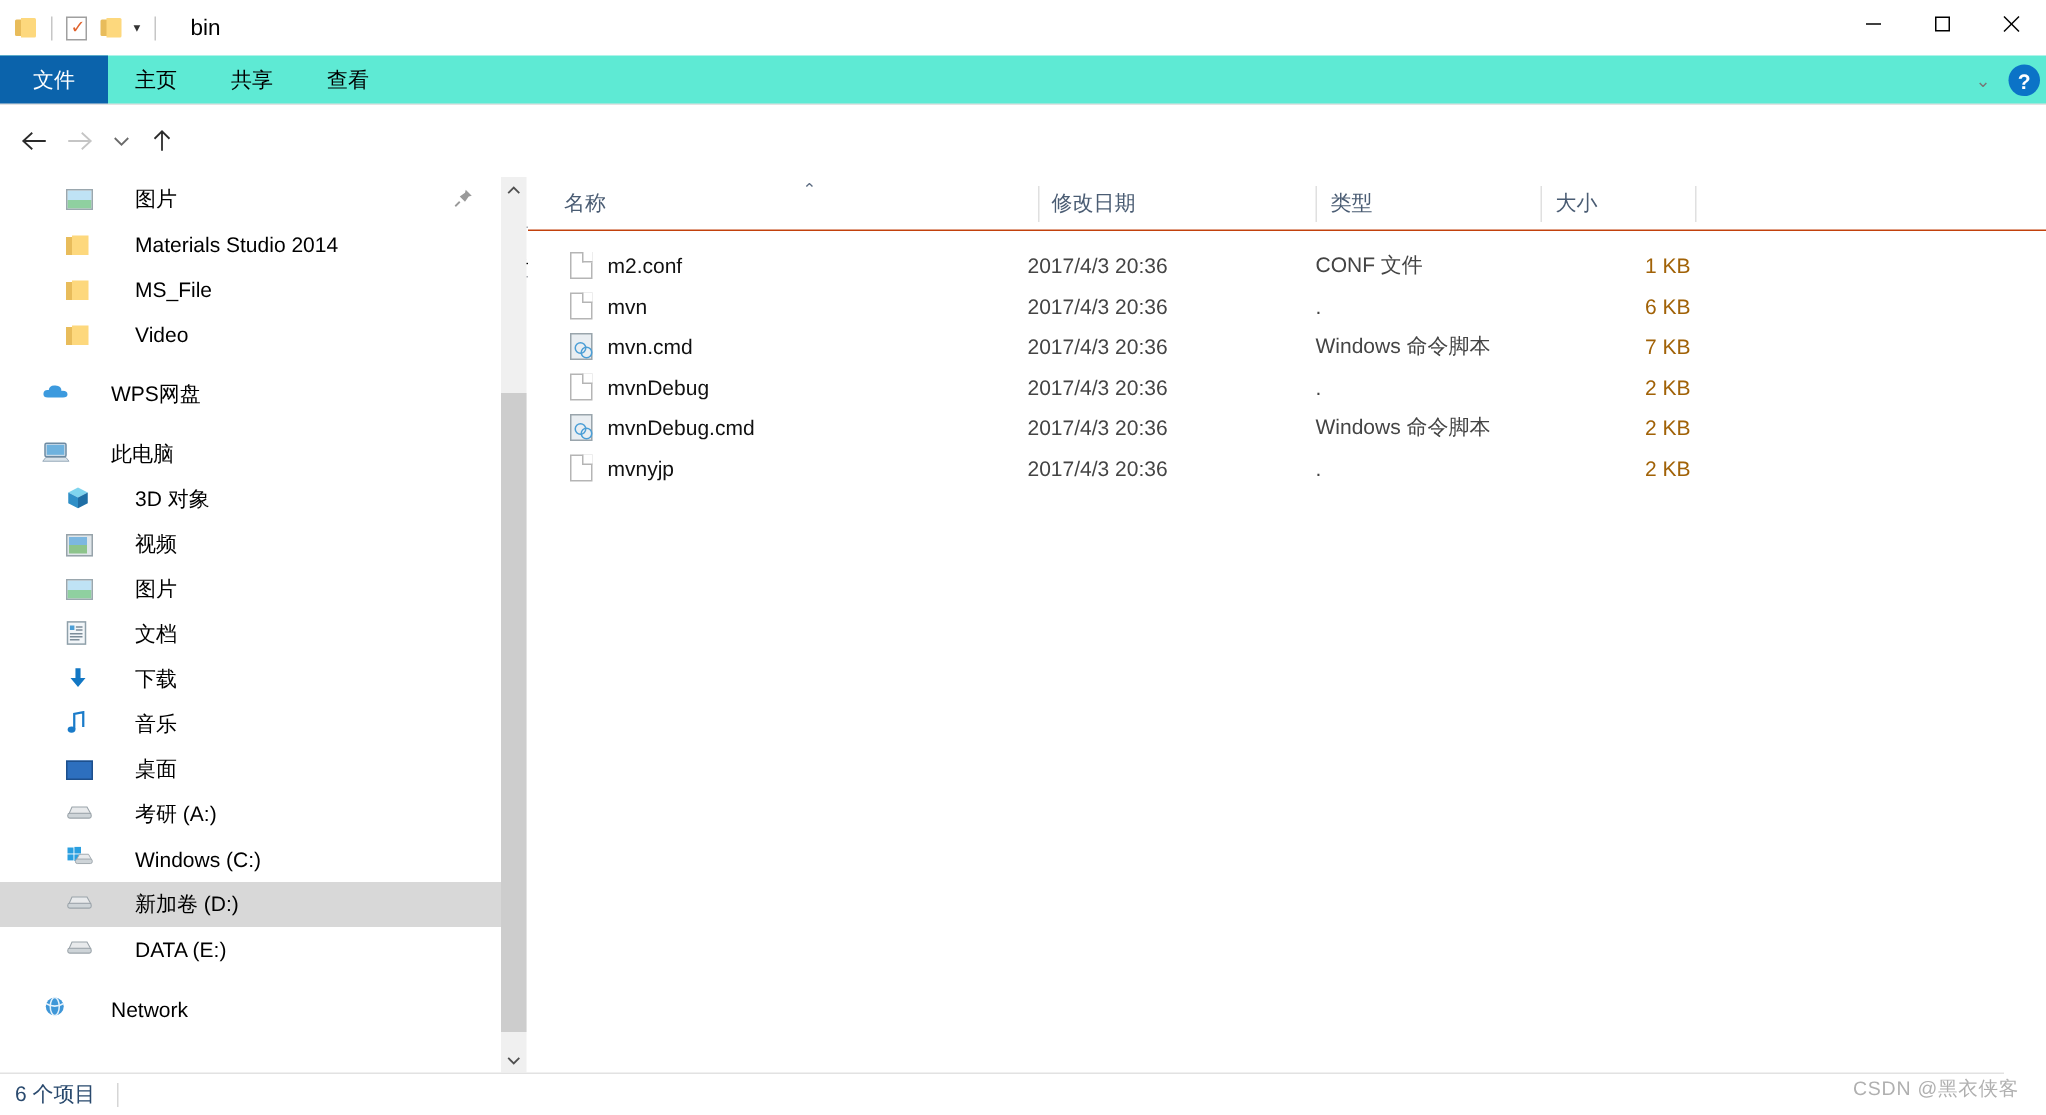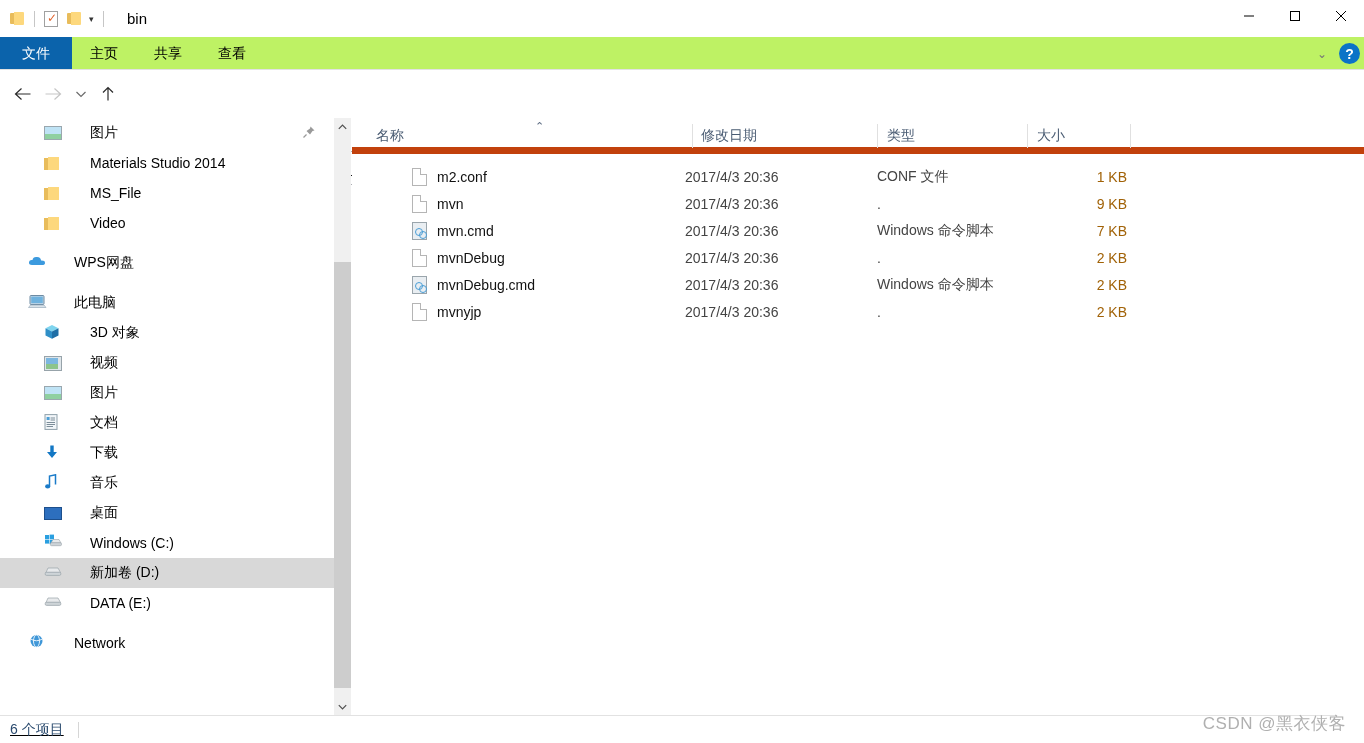--- a/index.html
+++ b/index.html
@@ -43,7 +43,7 @@
   .wc svg { display:block; }
 
   
-  .ribbon { position:absolute; left:0; top:37px; width:1364px; height:33px; background:#bef264; }
+  .ribbon { position:absolute; left:0; top:37px; width:1364px; height:33px; background:#5eead4; }
   .tabs { display:flex; height:33px; align-items:stretch; }
   .tab { display:flex; align-items:center; justify-content:center; font-size:14px; color:#000;
          padding:0 18px; height:33px; }

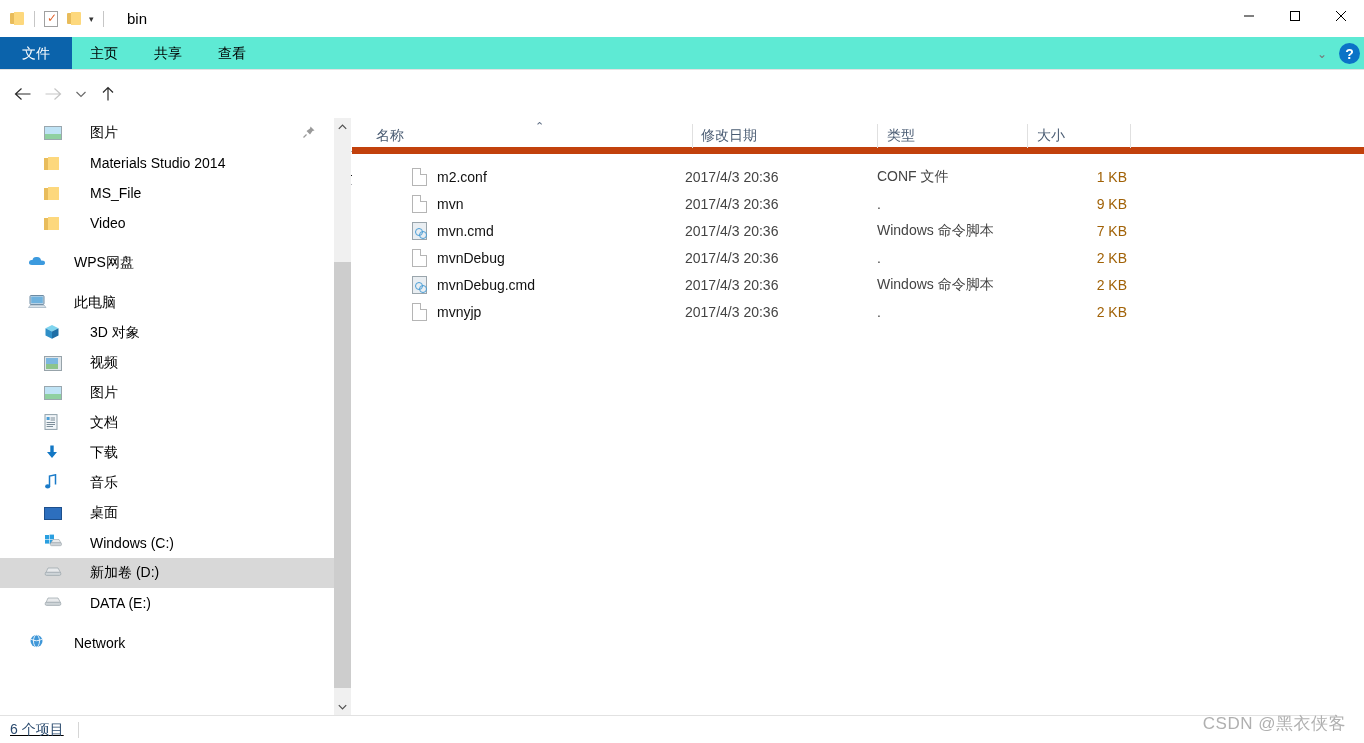--- a/index.html
+++ b/index.html
@@ -105,7 +105,7 @@
 
   
   .filepane { position:absolute; left:352px; top:118px; width:1012px; height:597px; background:#fff; }
-  .colheader { position:relative; height:36px; border-bottom:7px solid #c2410c; }
+  .colheader { position:relative; height:36px; border-bottom:1px solid #c2410c; }
   .col { position:absolute; top:0; height:36px; display:flex; align-items:center;
          font-size:14px; color:#4a5c73; padding-left:10px; }
   .coldiv { position:absolute; top:6px; width:1px; height:24px; background:#e0e0e0; }

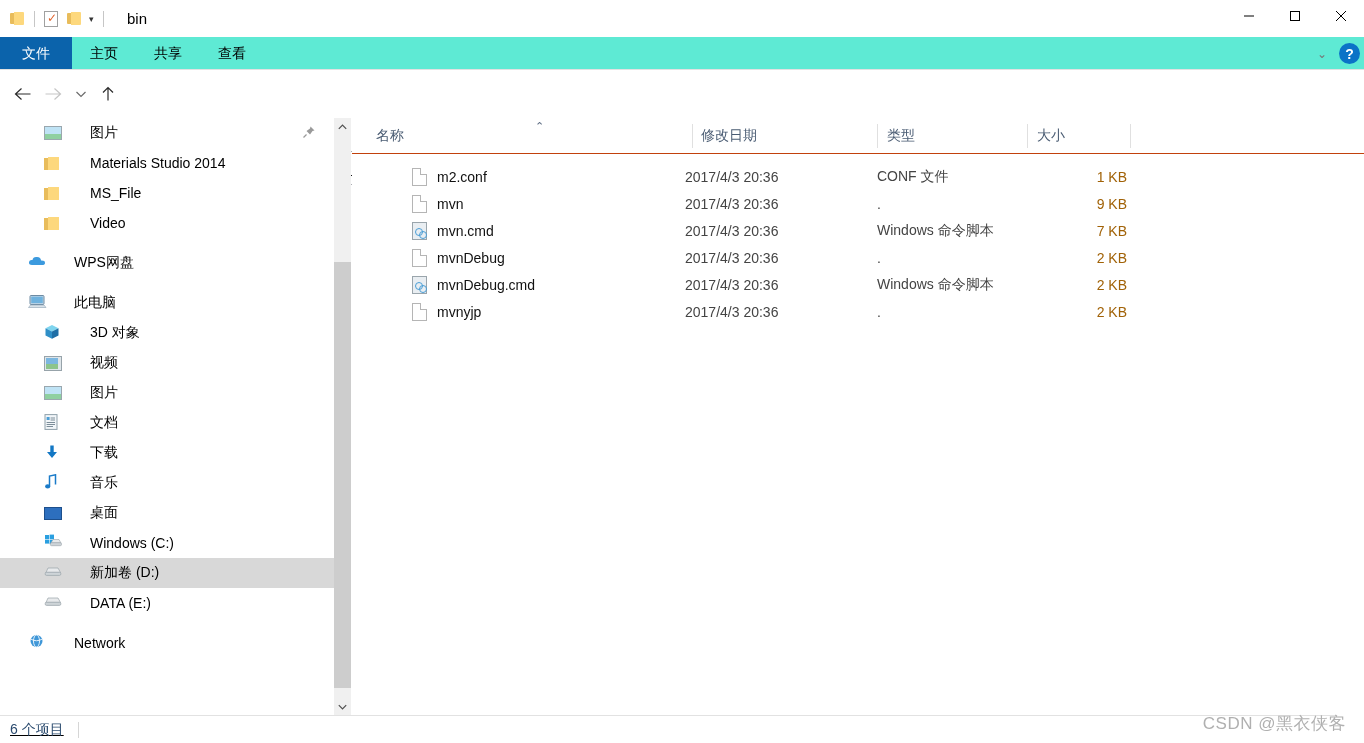--- a/index.html
+++ b/index.html
@@ -114,7 +114,7 @@
   .rows { position:relative; }
   .row { position:relative; height:27px; display:flex; align-items:center; }
   .cell-name { position:absolute; left:0; display:flex; align-items:center; gap:10px;
-               padding-left:28px; font-size:14px; color:#111;margin-left:32px; }
+               padding-left:28px; font-size:14px; color:#111; }
   .cell-date { position:absolute; left:333px; font-size:14px; color:#444; }
   .cell-type { position:absolute; left:525px; font-size:14px; color:#444; }
   .cell-size { position:absolute; left:700px; width:75px; text-align:right; font-size:14px; color:#a16207; }

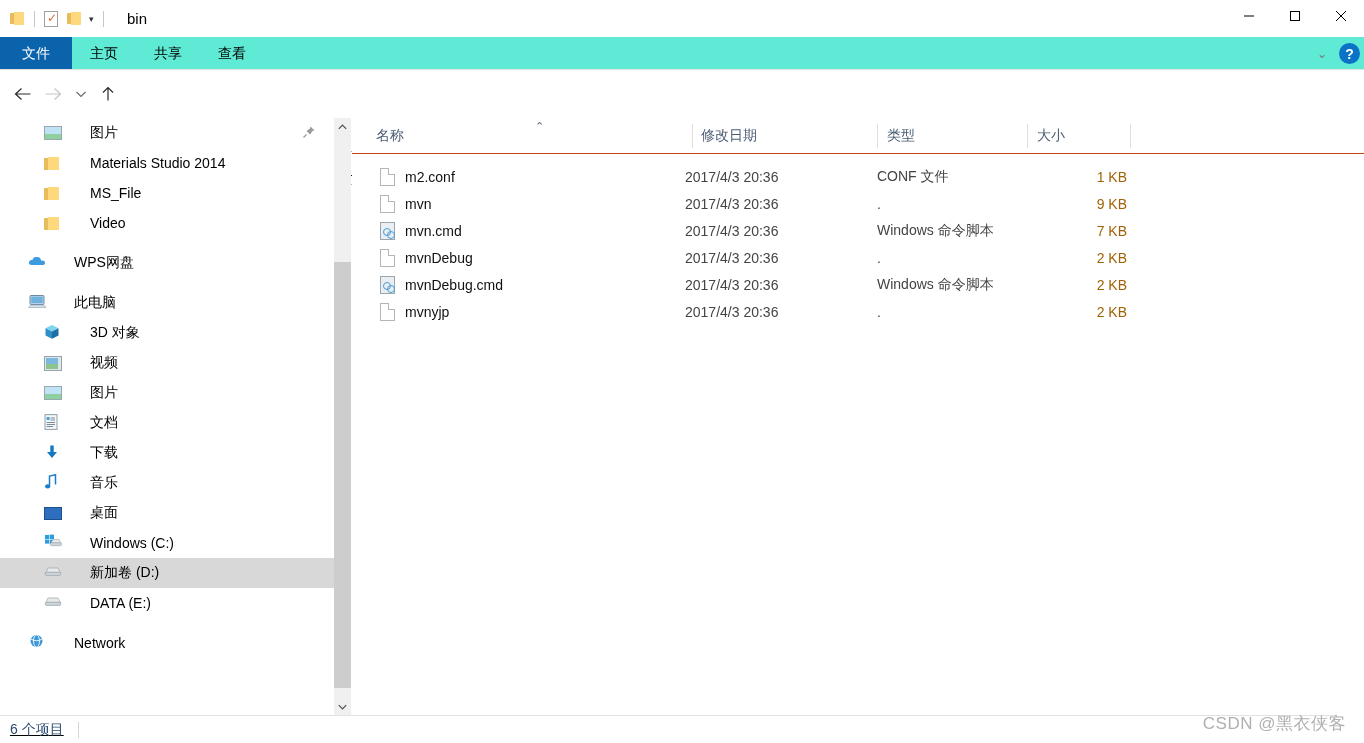--- a/index.html
+++ b/index.html
@@ -457,7 +457,7 @@
         </div>
         <div class="cell-date">2017/4/3 20:36</div>
         <div class="cell-type">.</div>
-        <div class="cell-size">9 KB</div>
+        <div class="cell-size">6 KB</div>
       </div>
 
       <div class="row">

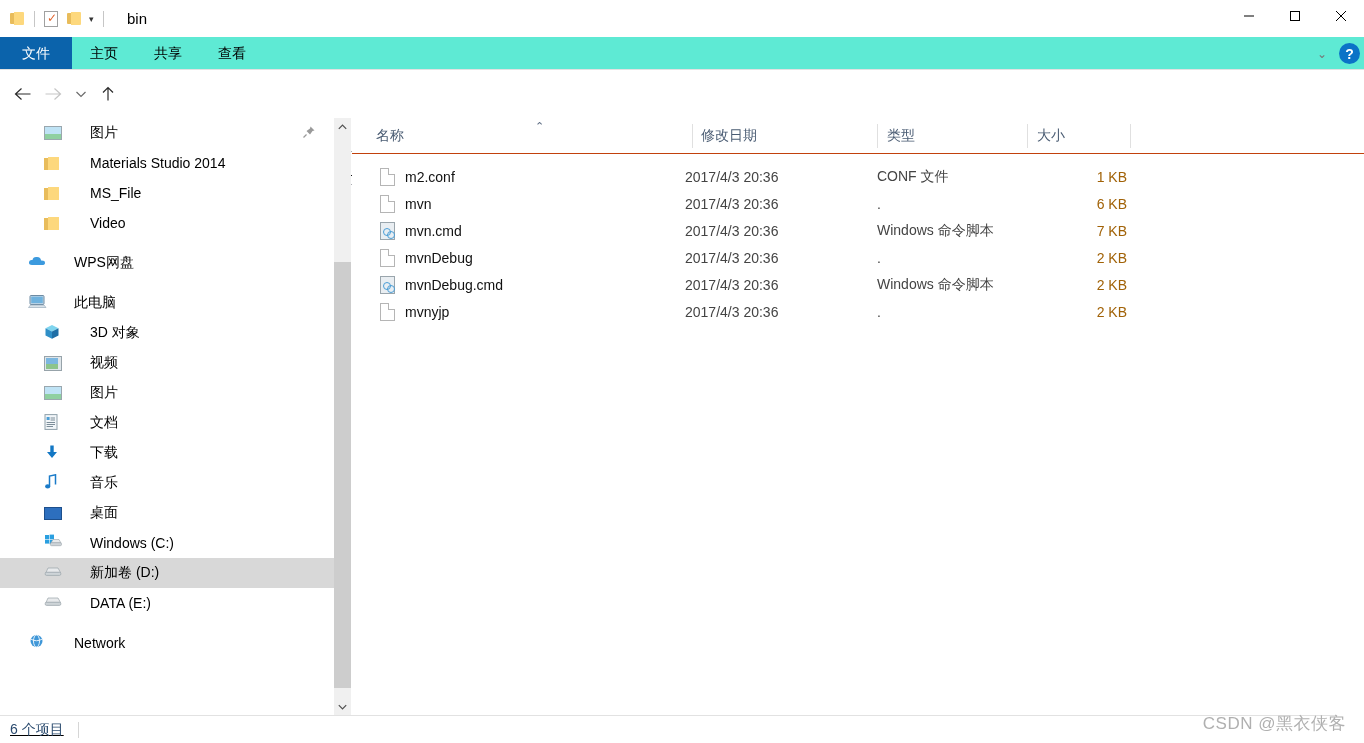--- a/index.html
+++ b/index.html
@@ -361,6 +361,15 @@
       <span class="sb-label">桌面</span>
     </div>
 
+    <div class="sb-item indent2">
+      <span class="sb-icon">
+        <svg width="18" height="11" viewBox="0 0 18 11">
+          <path d="M2 6.5 L4 2 H14 L16.5 6.5 Z" fill="#e8eaec" stroke="#9aa3a9" stroke-width="0.7"></path>
+          <rect x="1.2" y="6.2" width="15.6" height="3.2" rx="1.3" fill="#ced4d8" stroke="#9aa3a9" stroke-width="0.7"></rect>
+        </svg>
+      </span>
+      <span class="sb-label">考研 (A:)</span>
+    </div>
 
     <div class="sb-item indent2">
       <span class="sb-icon">

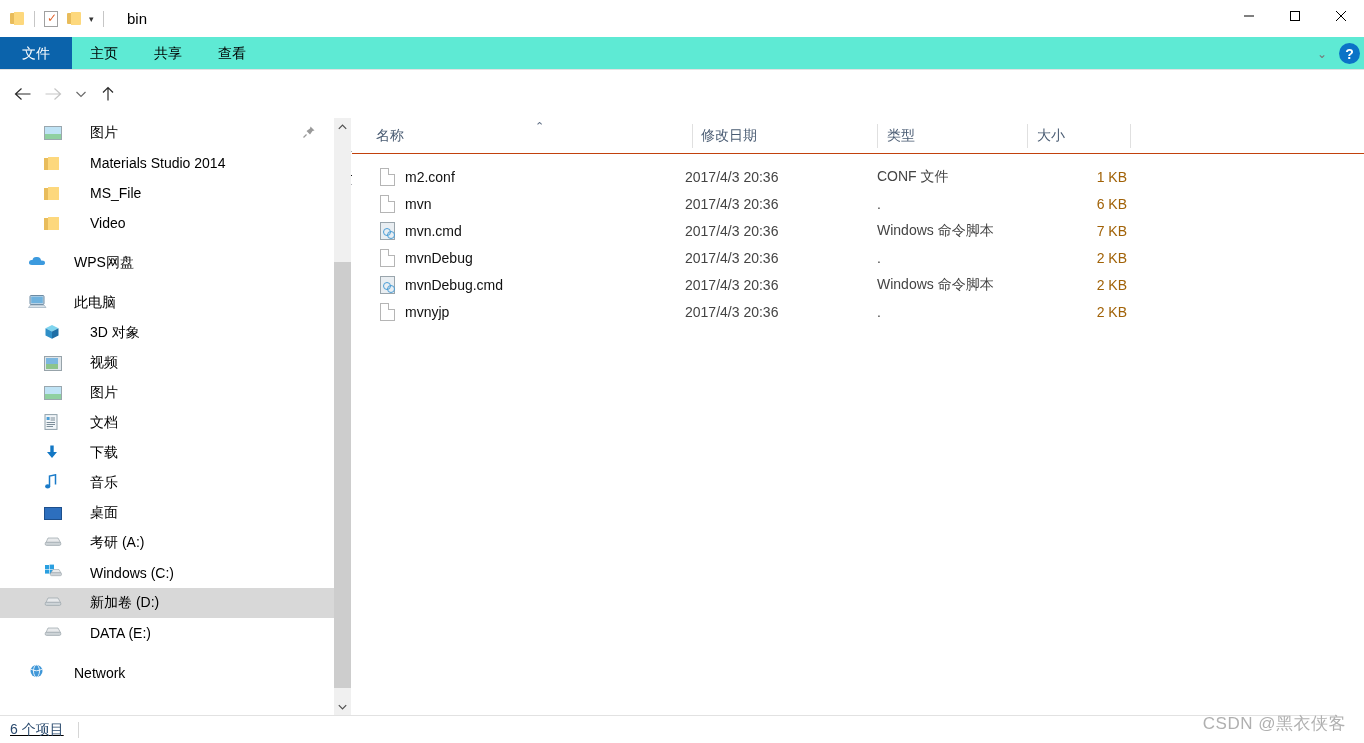--- a/index.html
+++ b/index.html
@@ -131,7 +131,7 @@
 
   
   .statusbar { position:absolute; left:0; top:715px; width:1336px; height:28px; background:#fff;
-    border-top:1px solid #e2e2e2; display:flex; align-items:center;text-decoration:underline; }
+    border-top:1px solid #e2e2e2; display:flex; align-items:center; }
   .status-text { font-size:14px; color:#2a4a6e; padding-left:10px; }
   .status-div { width:1px; height:16px; background:#d6d6d6; margin-left:14px; }
 

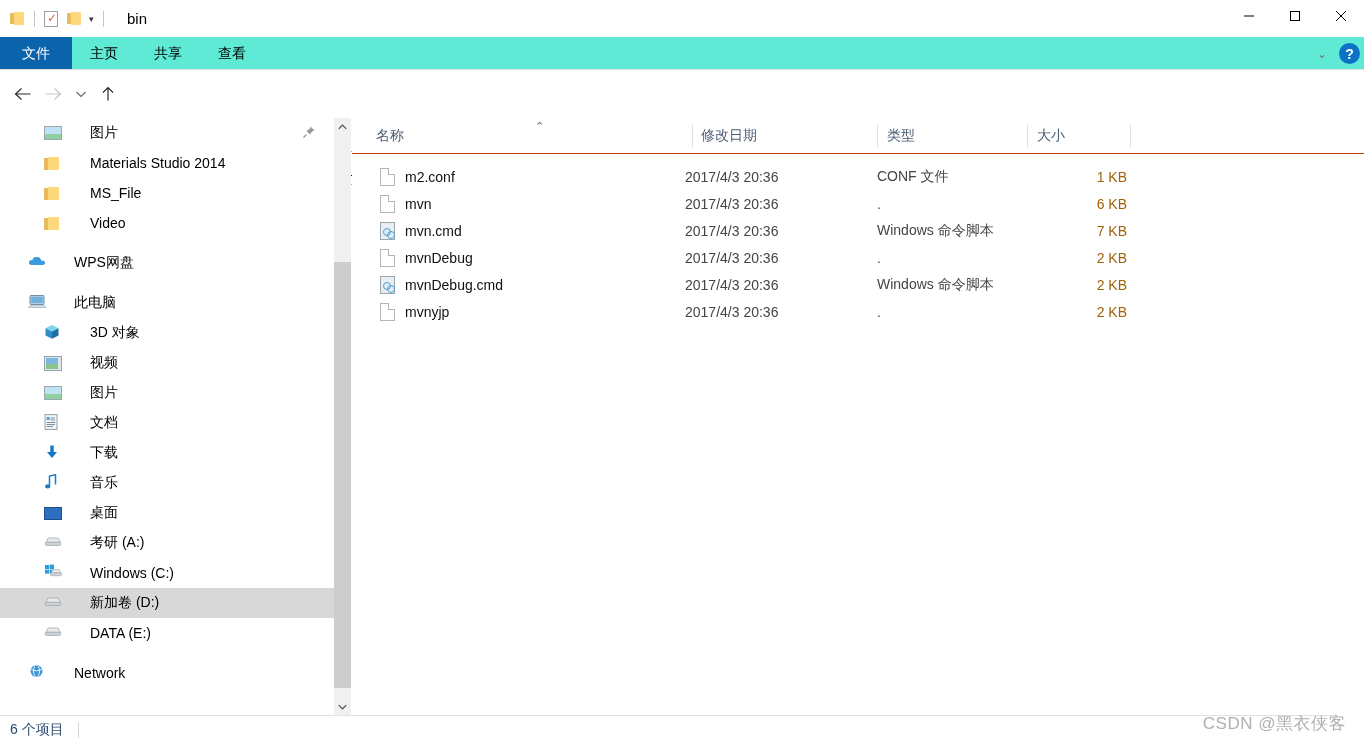--- a/index.html
+++ b/index.html
@@ -136,7 +136,7 @@
   .status-div { width:1px; height:16px; background:#d6d6d6; margin-left:14px; }
 
   
-  .watermark { position:absolute; right:18px; bottom:8px; font-size:17px; color:#b0b0b0;
+  .watermark { position:absolute; right:18px; bottom:8px; font-size:13px; color:#b0b0b0;
      letter-spacing:0.5px;margin-top:24px; }
 </style>
 </head>

